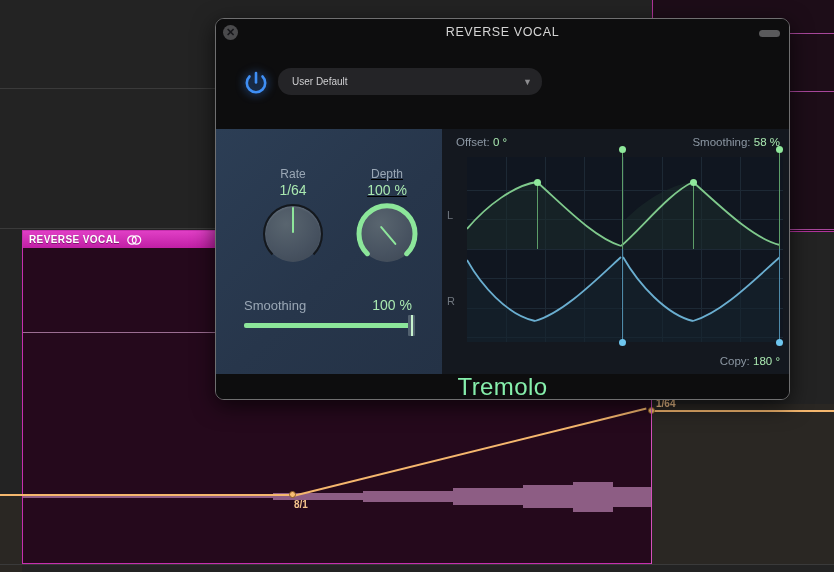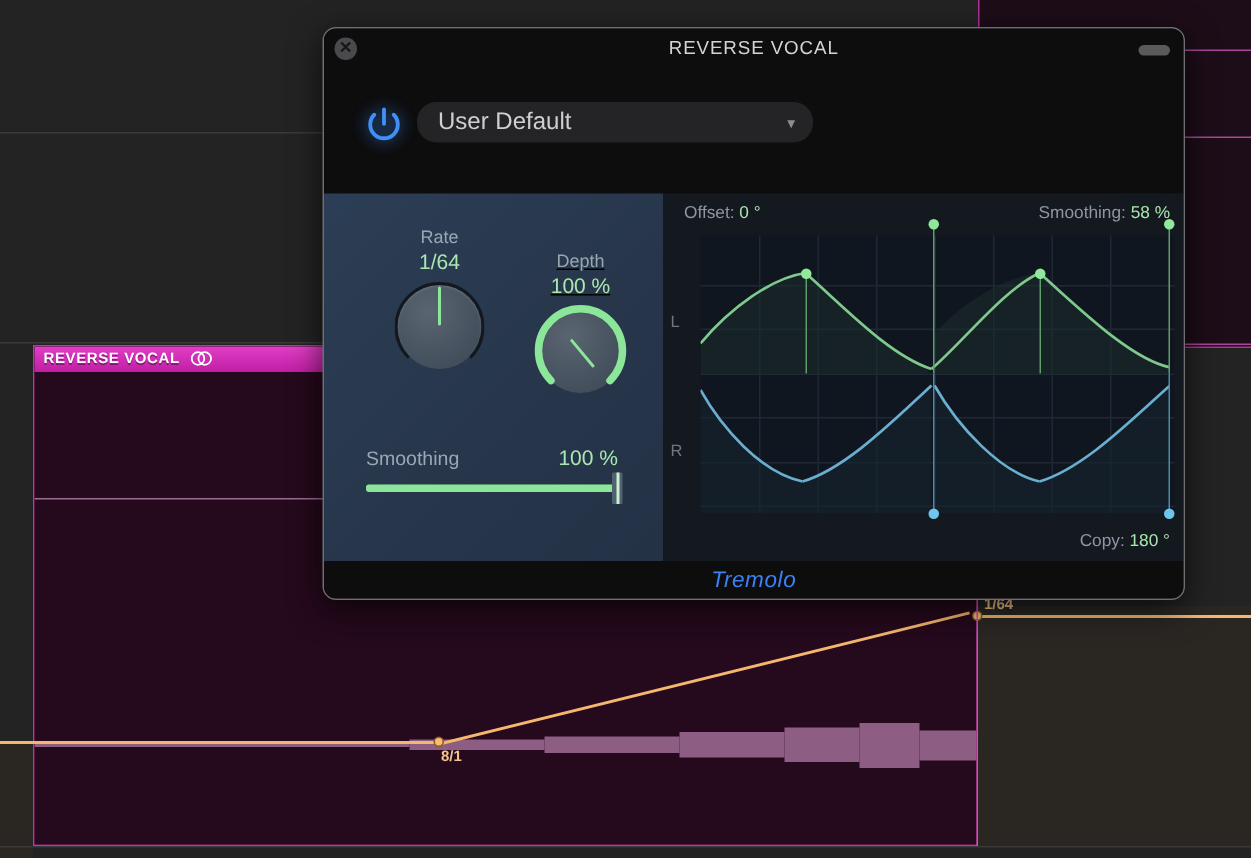--- a/index.html
+++ b/index.html
@@ -101,7 +101,7 @@
     display:flex; align-items:center;
     padding:0 10px 0 14px;
   }
-  .preset-name { color:#cfcfd1; font-size:16px; flex:1; }
+  .preset-name { color:#cfcfd1; font-size:10px; flex:1; }
   .preset-arrow { color:#8d8d90; font-size:9px; }
 
   .btn {

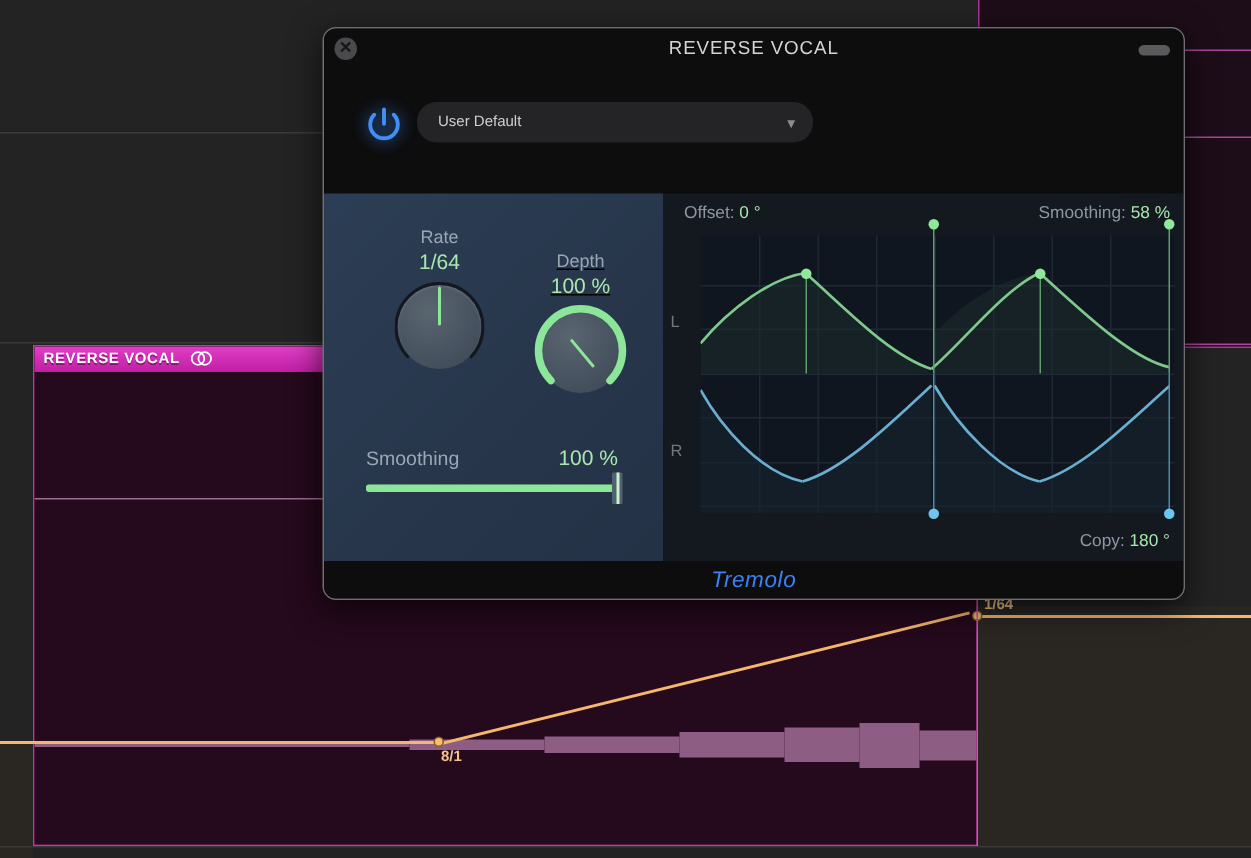--- a/index.html
+++ b/index.html
@@ -314,7 +314,7 @@
 
   <div class="ctl-panel">
 
-    <div class="knob-wrap" style="left:32px; top:22px;">
+    <div class="knob-wrap" style="left:32px; top:38px;">
       <div class="knob-label">Rate</div>
       <div class="knob-val">1/64</div>
       <div class="knob">

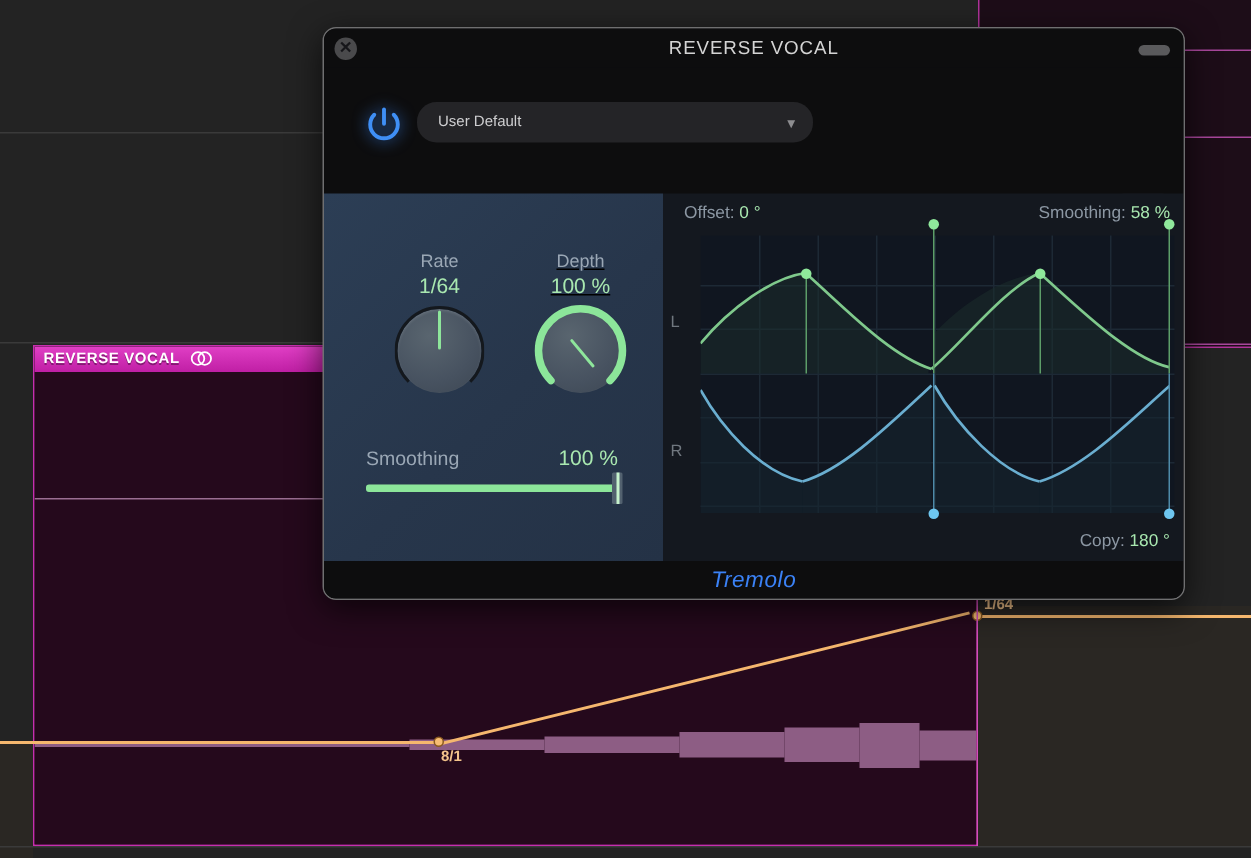--- a/index.html
+++ b/index.html
@@ -206,7 +206,7 @@
     position:absolute; left:0; top:355px; right:0; bottom:0;
     background:#0d0d0e; display:flex; align-items:center; justify-content:center;
   }
-  .plugin-name { color:#3b82f6; font-size:15px; letter-spacing:0.4px;font-style:italic; }
+  .plugin-name { color:#86efac; font-size:24px; letter-spacing:0.4px; }
 </style>
 </head>
 <body>

